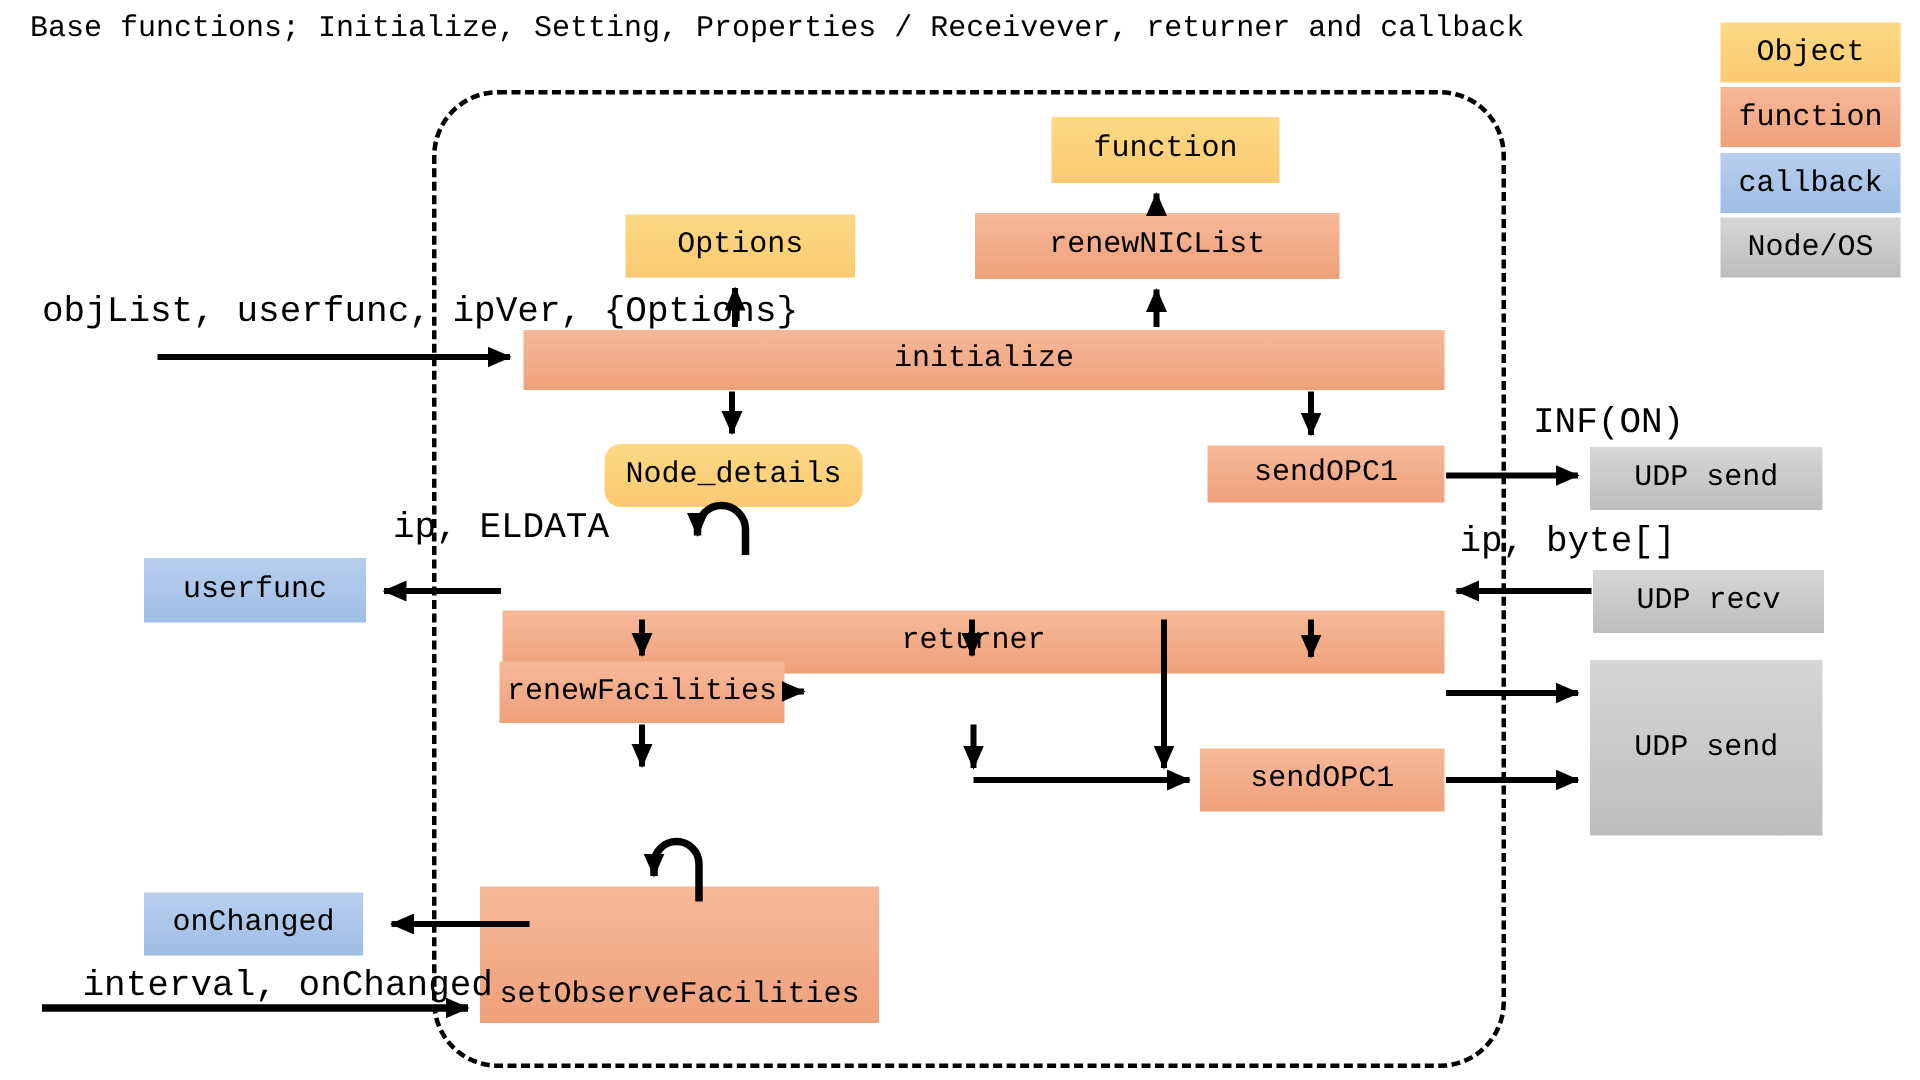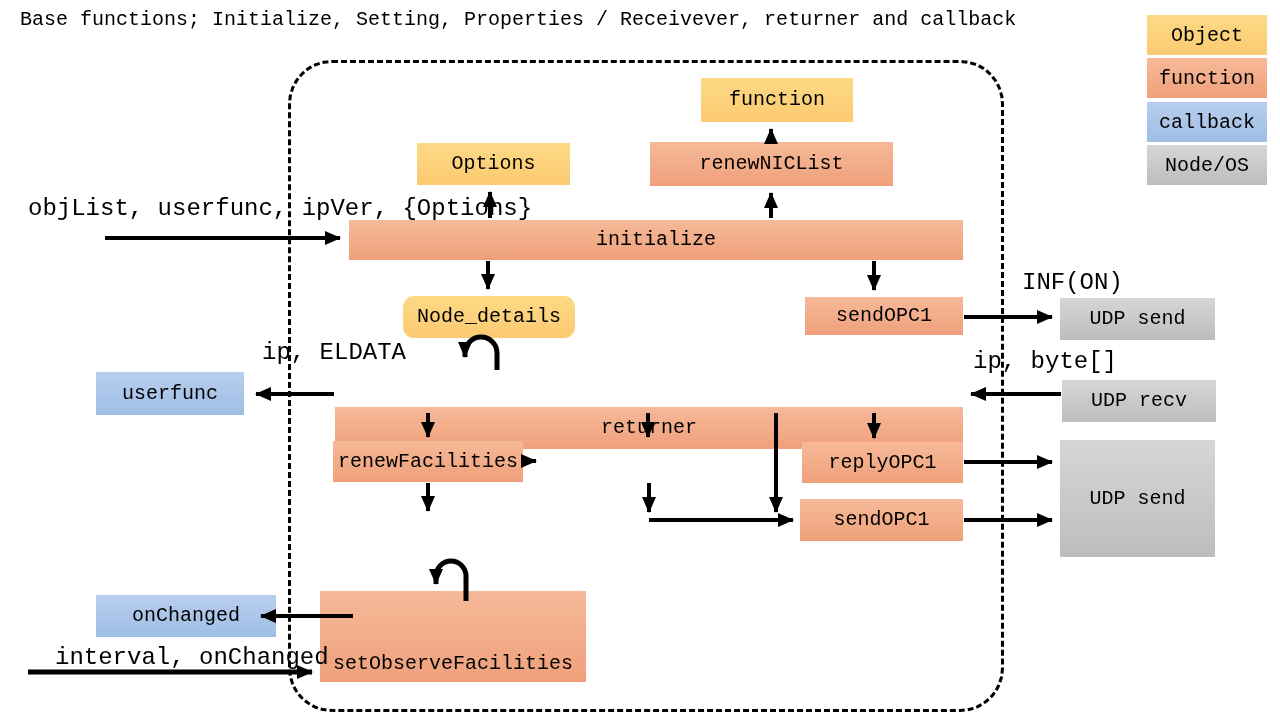--- a/index.html
+++ b/index.html
@@ -60,7 +60,6 @@
   <div class="box callback" style="left:96px;  top:372px; width:148px; height:43px;">userfunc</div>
   <div class="box node-os" style="left:1062px;top:380px; width:154px; height:42px;">UDP recv</div>
   <div class="box function" style="left:333px; top:441px; width:190px; height:41px;text-align:center;">renewFacilities</div>
-  <div class="box function" style="left:802px; top:442px; width:161px; height:41px;">replyOPC1</div>
   <div class="box function" style="left:800px; top:499px; width:163px; height:42px;">sendOPC1</div>
   <div class="box node-os" style="left:1060px;top:440px; width:155px; height:117px;">UDP send</div>
 

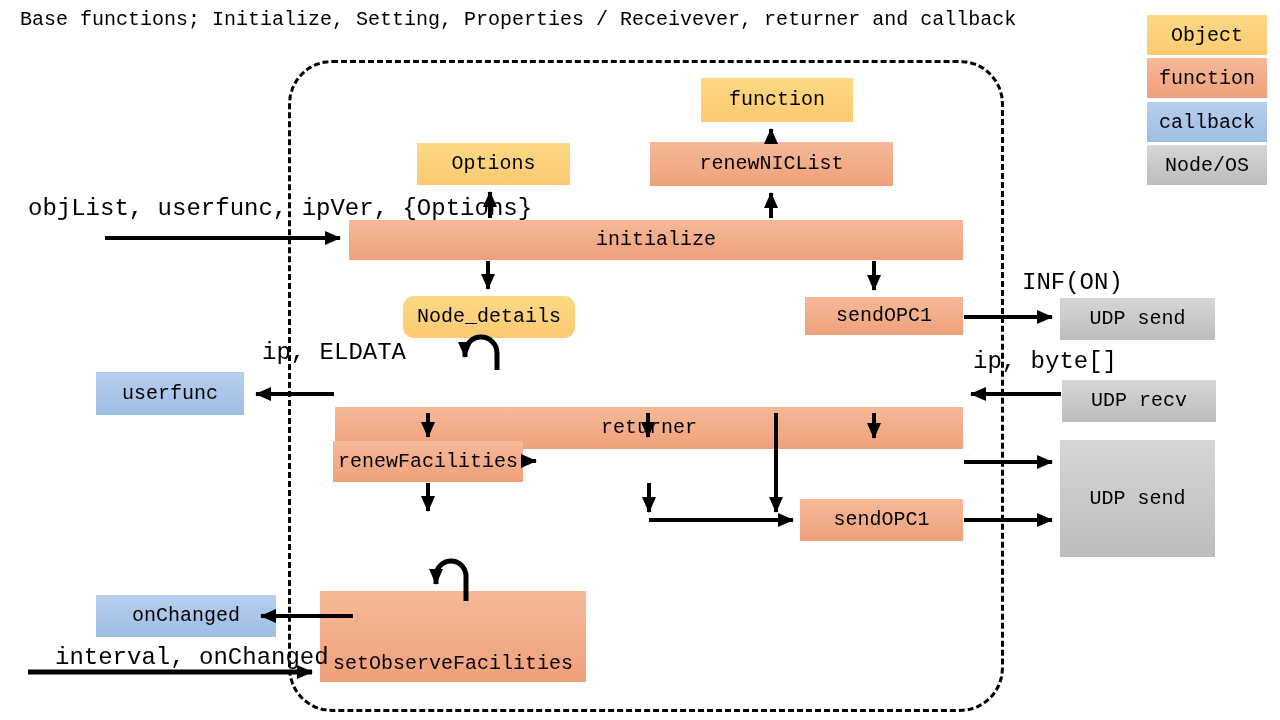--- a/index.html
+++ b/index.html
@@ -66,7 +66,7 @@
   <div class="box function" style="left:320px; top:591px; width:266px; height:91px;">
     <span class="sof-label">setObserveFacilities</span>
   </div>
-  <div class="box callback" style="left:96px; top:595px; width:180px; height:42px;">onChanged</div>
+  <div class="box callback" style="left:96px; top:595px; width:146px; height:42px;">onChanged</div>
 
   <div class="ann" style="left:28px;  top:196px;">objList, userfunc, ipVer, {Options}</div>
   <div class="ann" style="left:1022px;top:270px;">INF(ON)</div>

